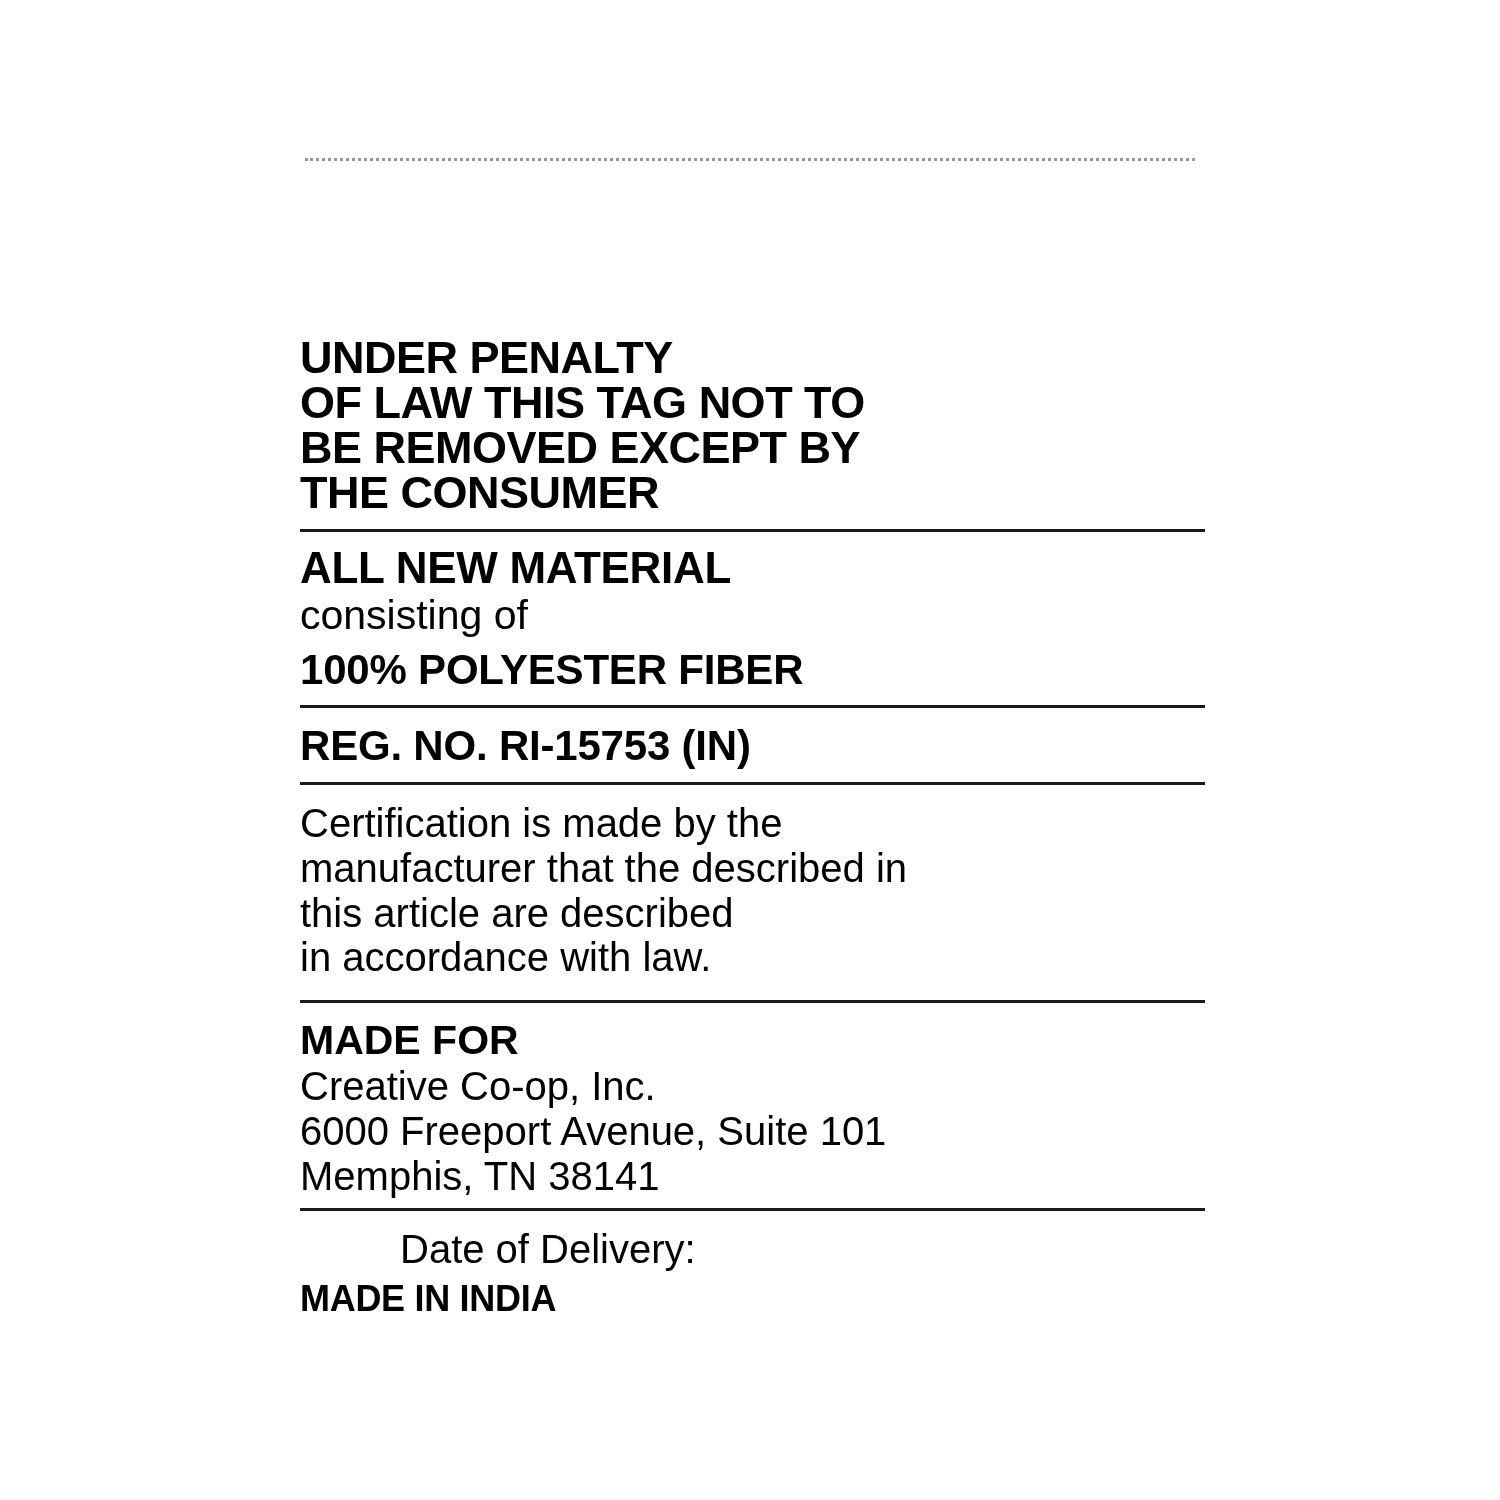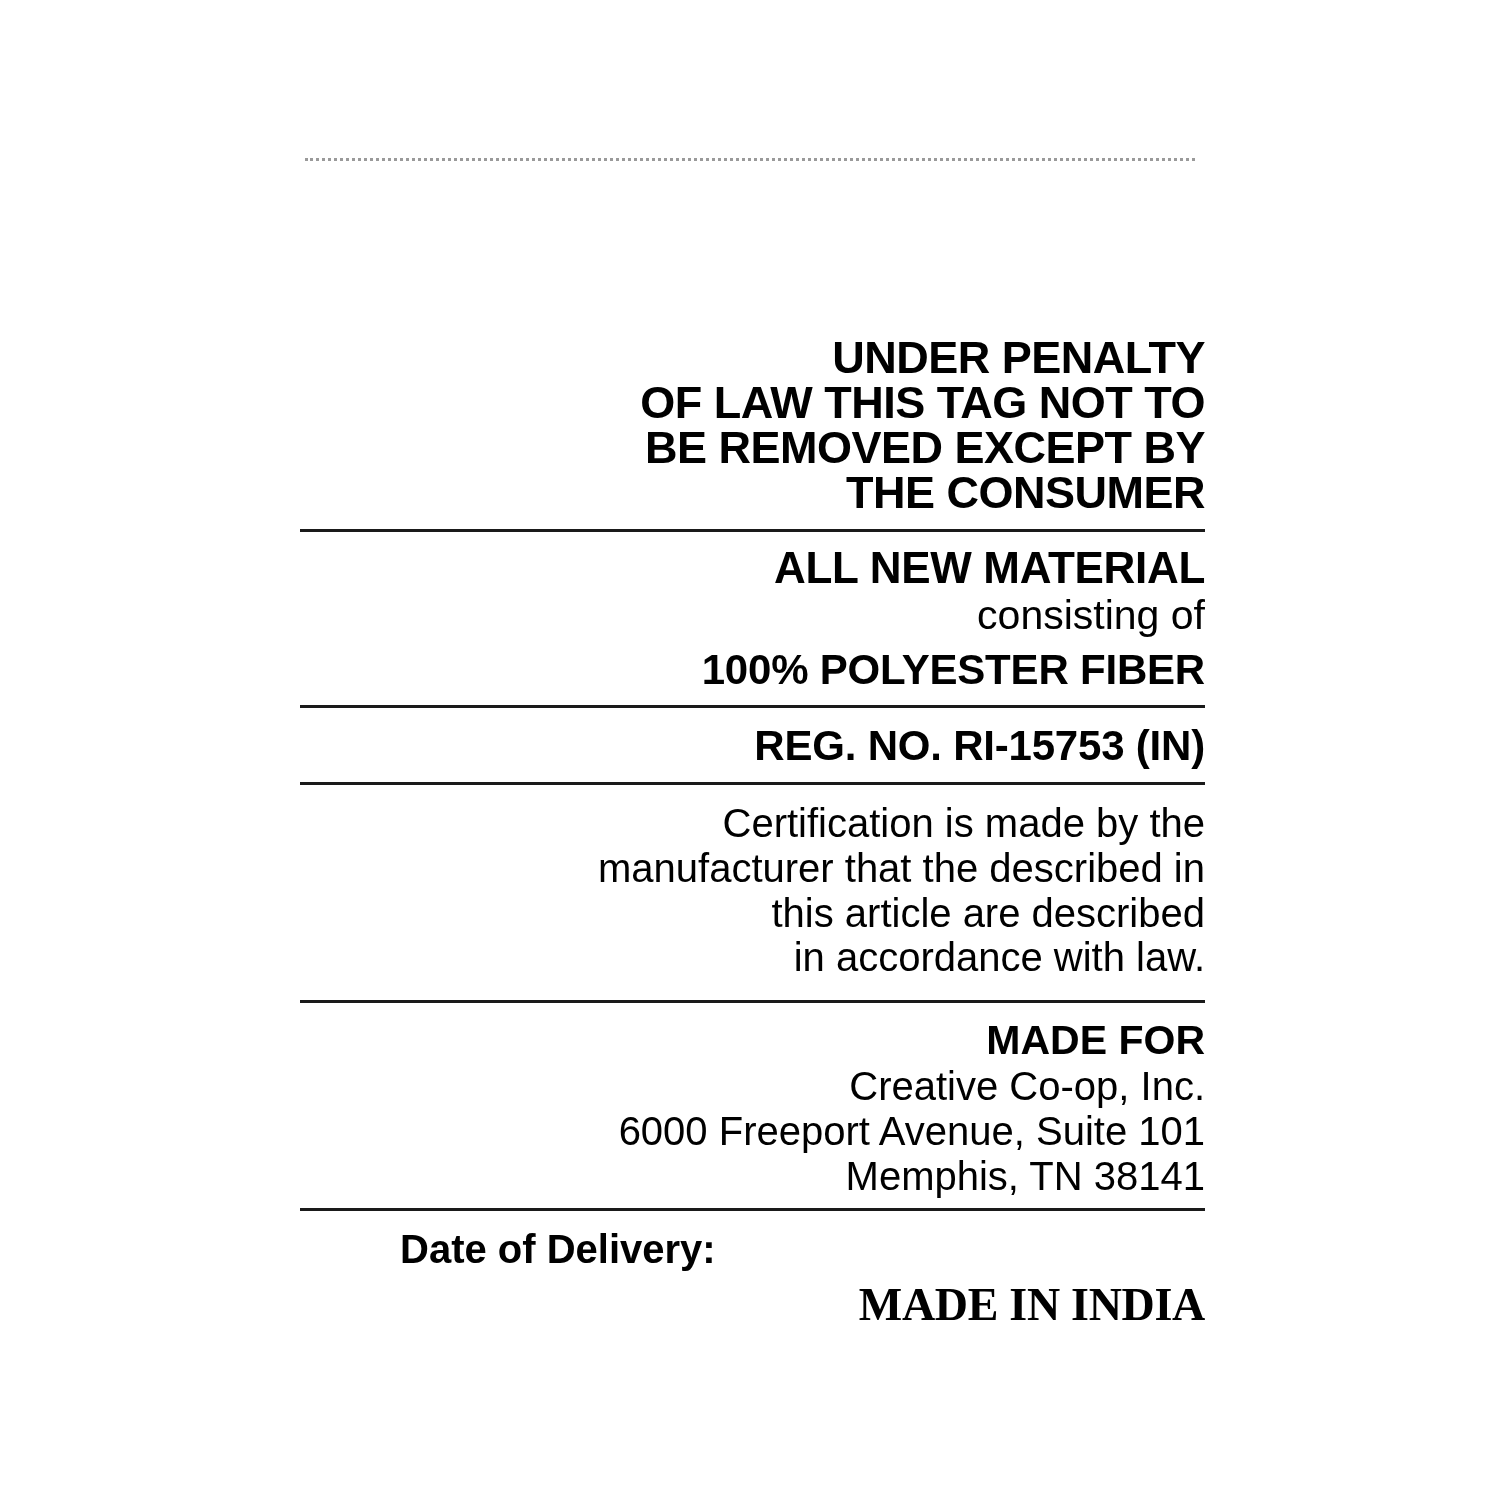--- a/index.html
+++ b/index.html
@@ -40,7 +40,7 @@
   }
 
   .center {
-    text-align: right;
+    text-align: left;
   }
 
   .rule {

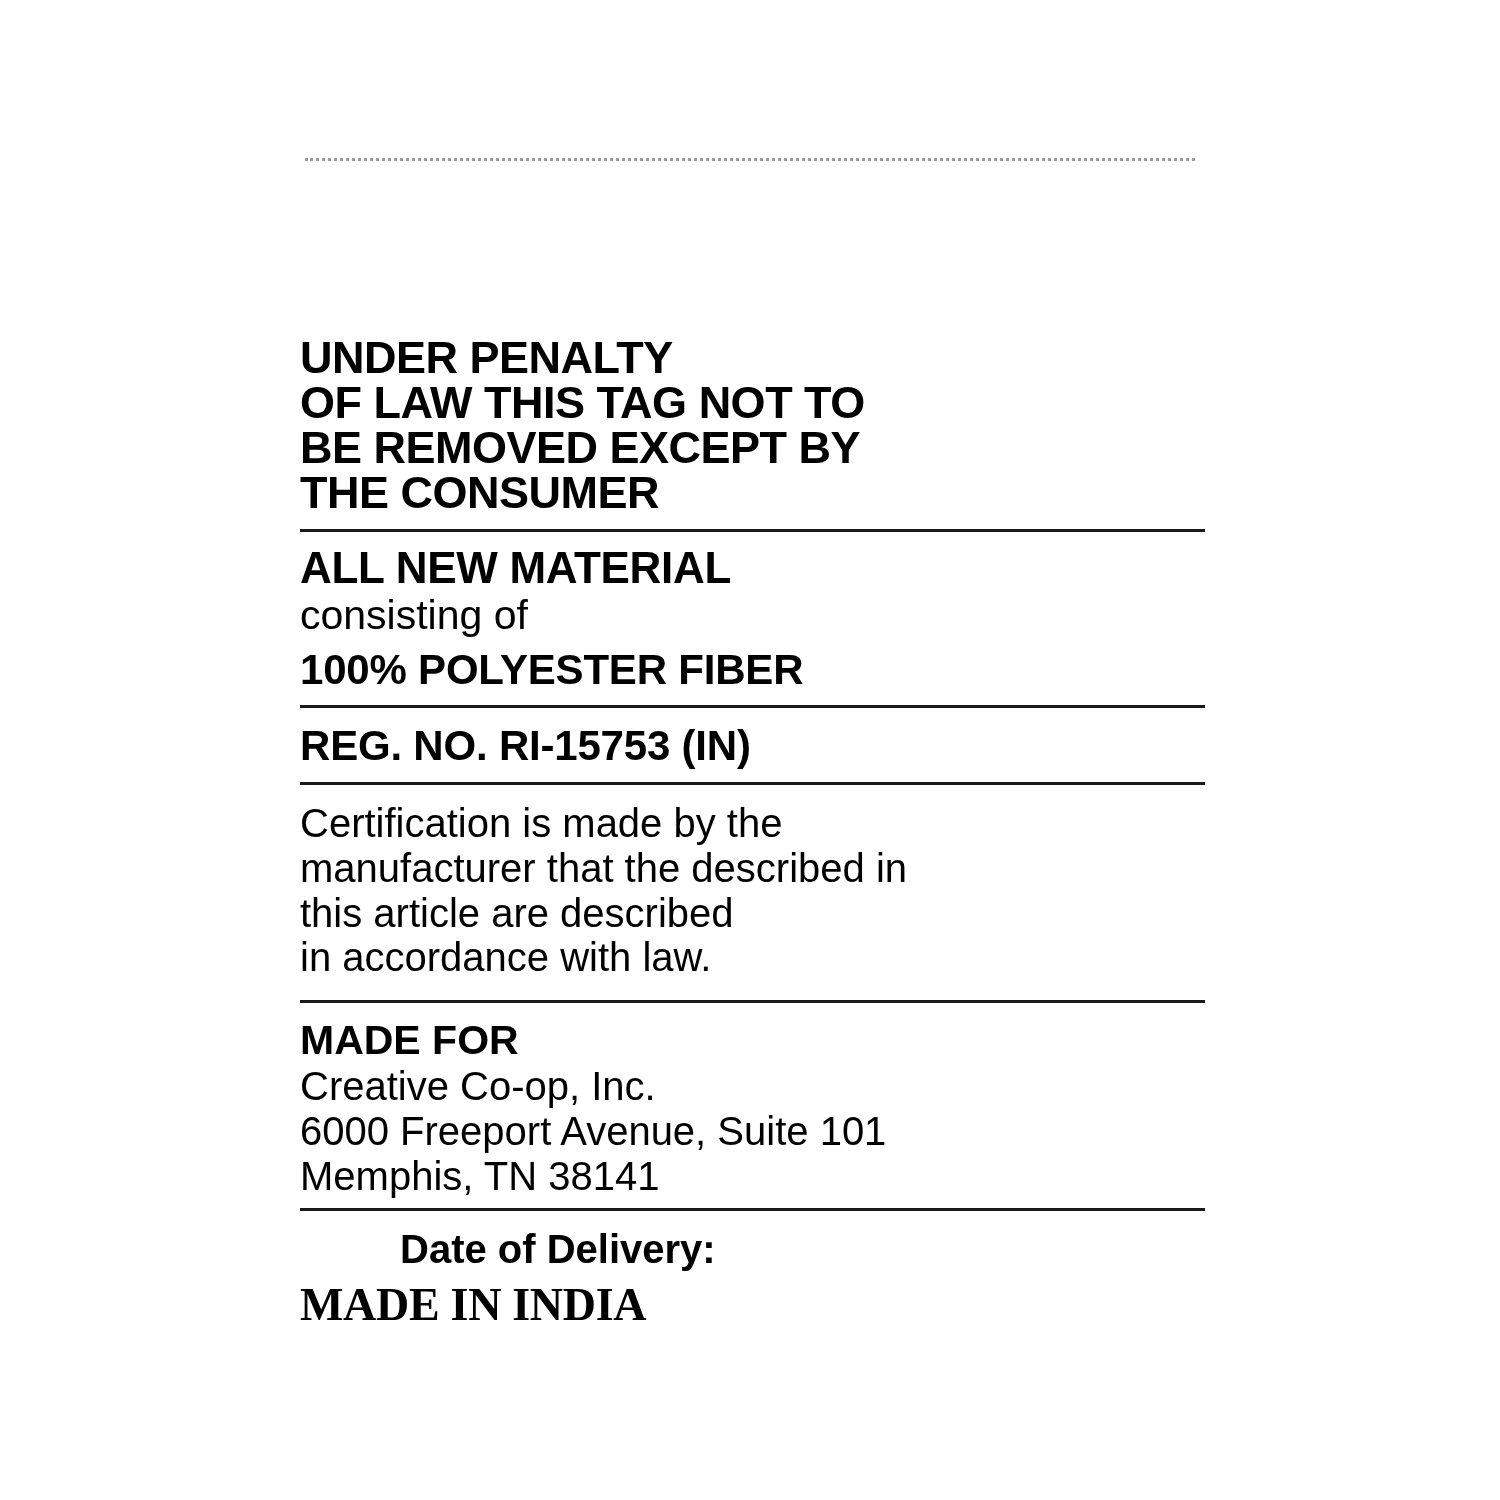--- a/index.html
+++ b/index.html
@@ -130,7 +130,7 @@
   }
   .delivery {
     text-align: left;
-    font-weight: bold;
+    font-weight: normal;
     font-size: 40px;
     line-height: 1.2;
     padding-left: 100px;

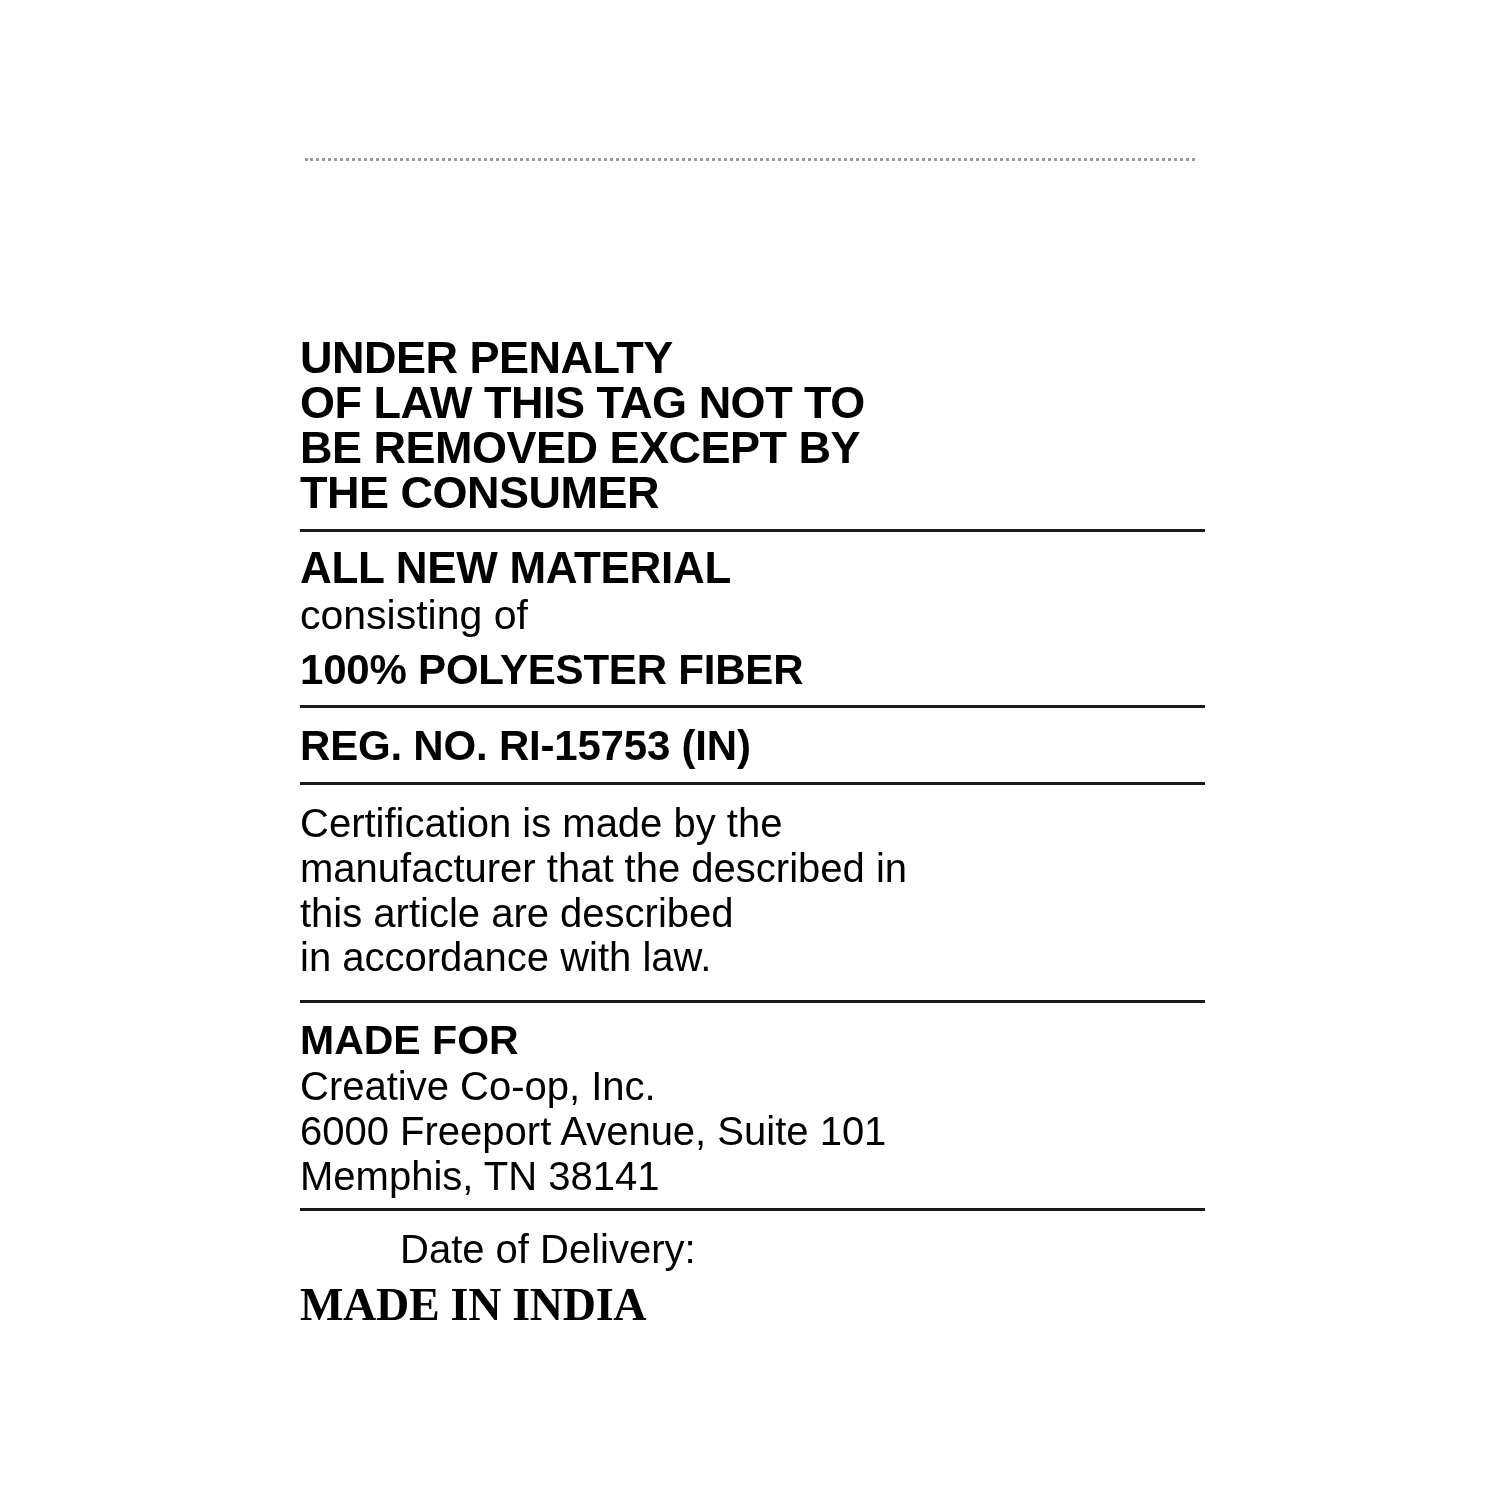--- a/index.html
+++ b/index.html
@@ -137,11 +137,10 @@
   }
   .origin {
     font-weight: bold;
-    font-size: 46px;
+    font-size: 36px;
     letter-spacing: -0.3px;
     line-height: 1.2;
     padding-top: 4px;
-    font-family: Liberation Serif, serif;
   }
 </style>
 </head>

